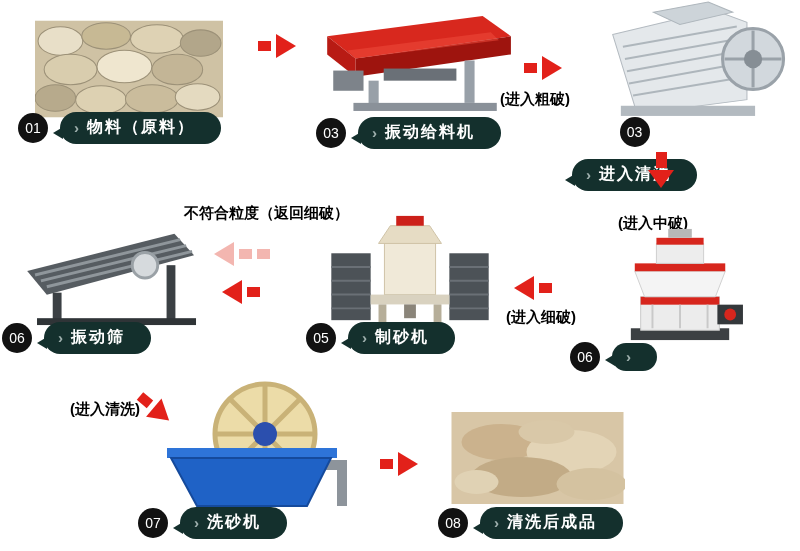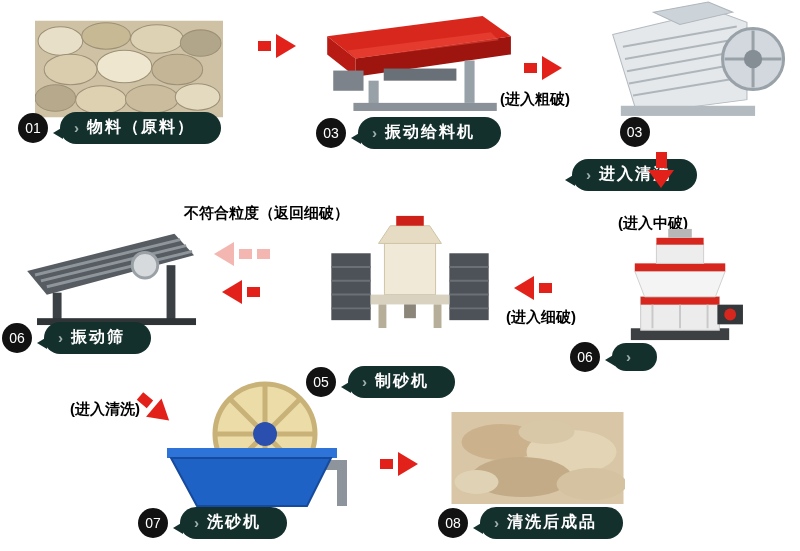--- a/index.html
+++ b/index.html
@@ -174,7 +174,7 @@
       <rect x="78" y="96" width="12" height="14" fill="#8b857a"></rect>
     </svg>
   </div>
-  <div class="tag" style="left:306px;top:322px;margin-top:44px;">
+  <div class="tag" style="left:306px;top:322px;">
     <span class="num">05</span>
     <span class="bubble">
       <span class="chev">›</span>

